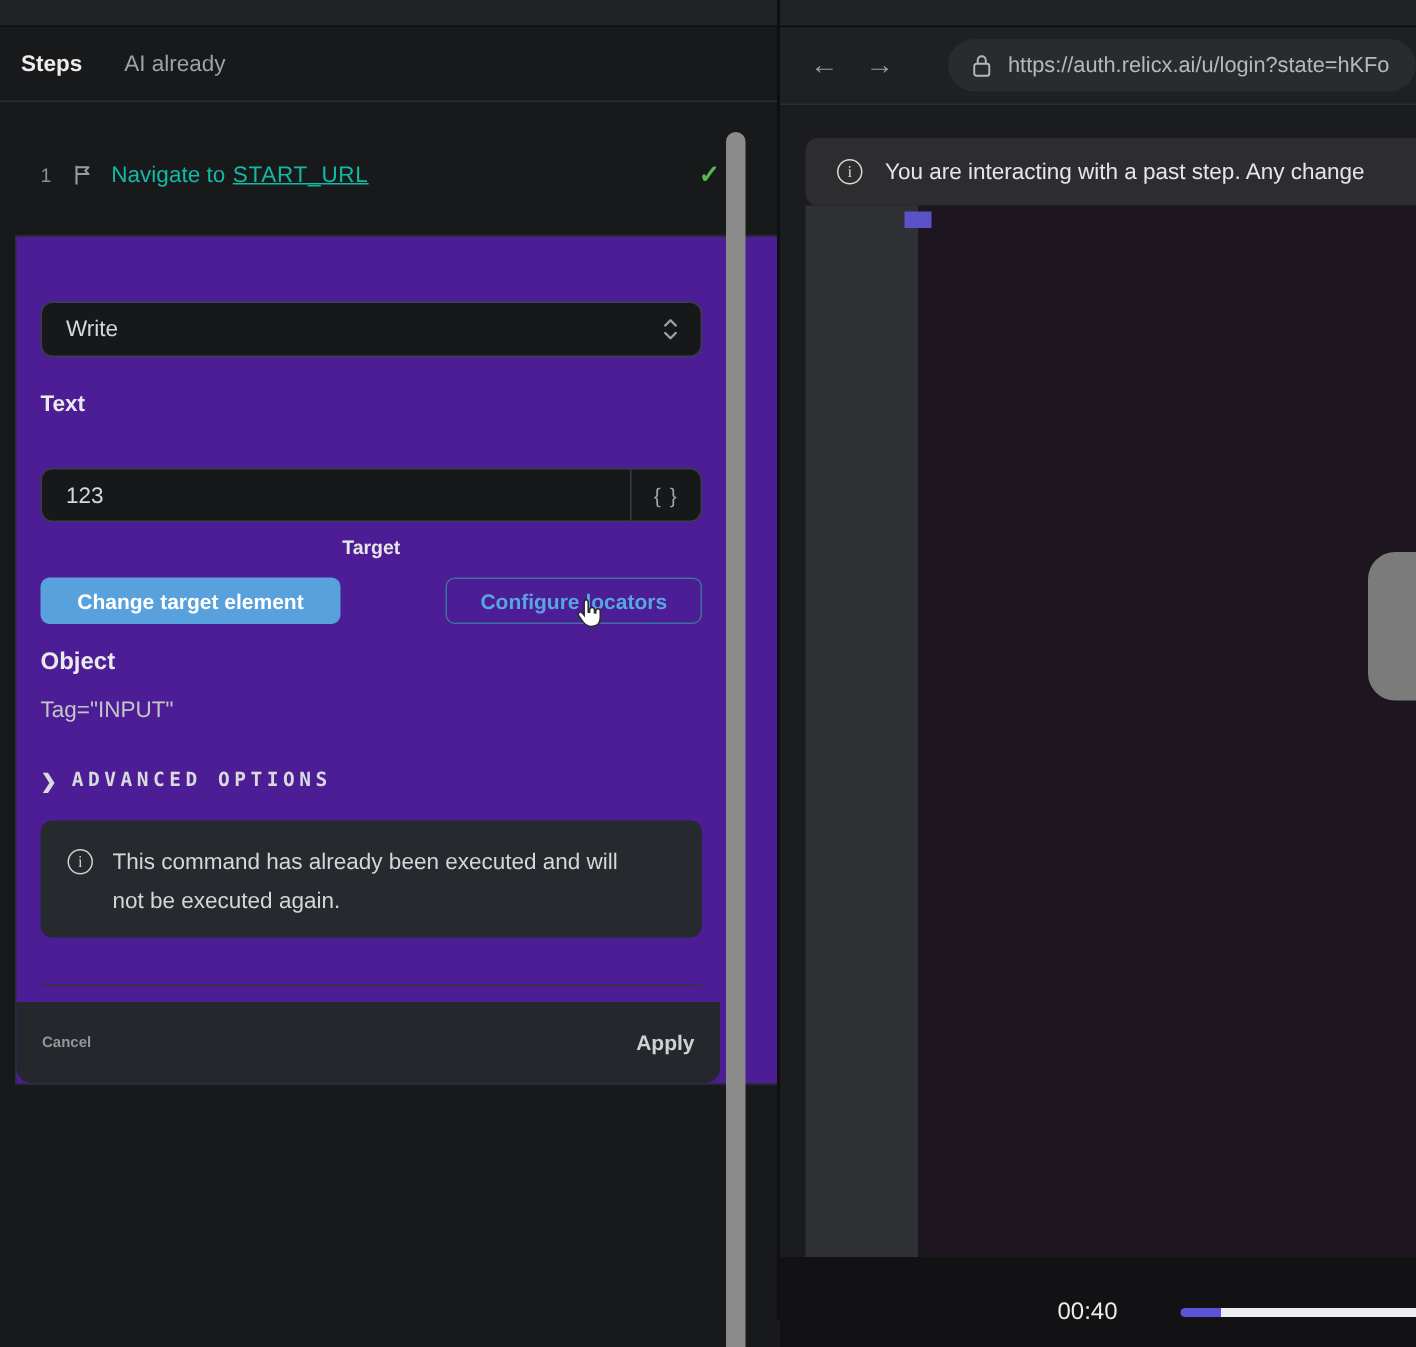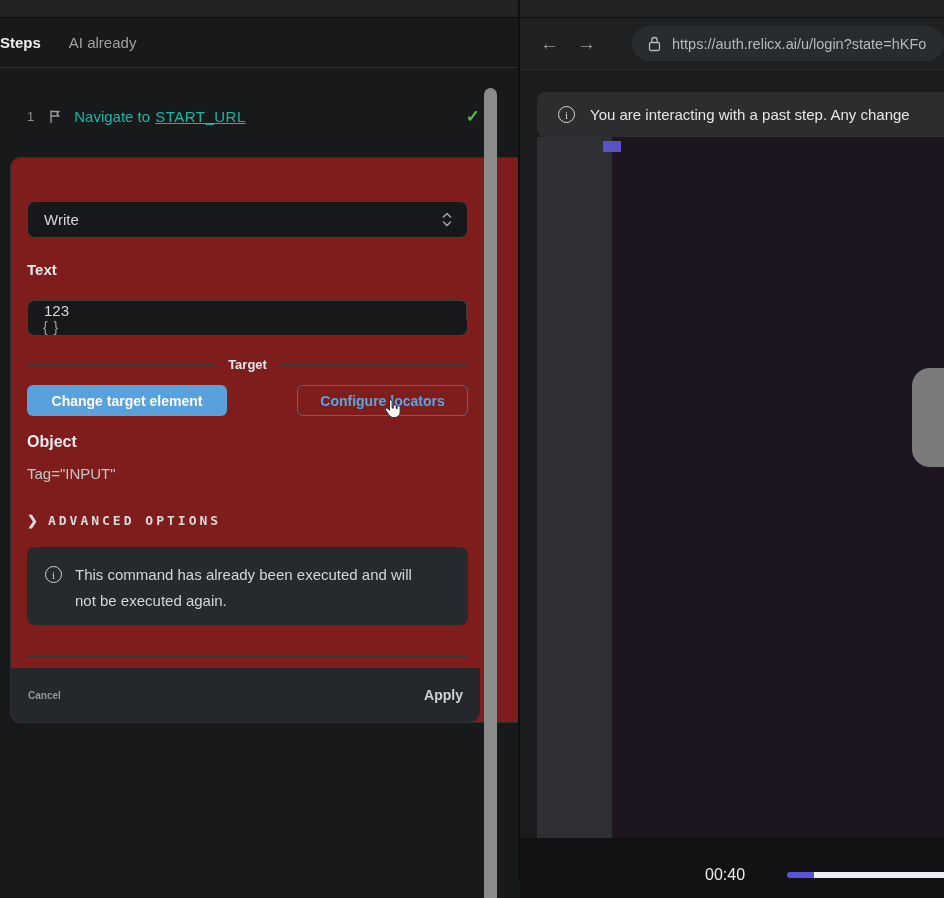--- a/index.html
+++ b/index.html
@@ -14,7 +14,7 @@
   
   #left-panel { left:0; top:18px; width:518px; height:880px; background:#17191b; }
   #tabbar { left:0; top:0; width:518px; height:50px; border-bottom:1px solid #2b2d2f;
-            display:flex; align-items:center; gap:28px; }
+            display:flex; align-items:center; padding-left:14px; gap:28px; }
   .tab { font-size:15px; color:#9fa1a3; cursor:pointer; }
   .tab.active { color:#ededee; font-weight:bold; }
 

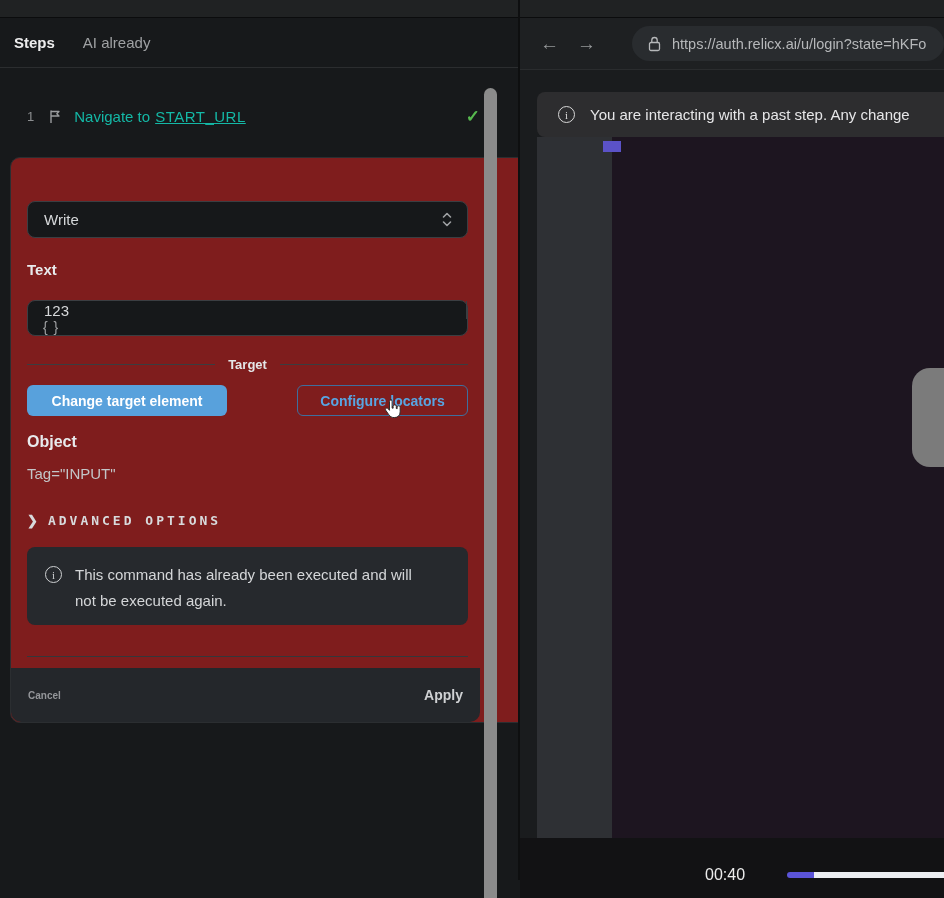--- a/index.html
+++ b/index.html
@@ -30,8 +30,8 @@
   #panel-divider { left:518px; top:0; width:2px; height:880px; background:#0e0f10; }
 
   
-  #card { left:10px; top:139px; width:527px; height:566px; background:#7f1d1d;
-          border:1px solid #2b2e31; border-radius:10px; }
+  #card { left:10px; top:139px; width:527px; height:566px; background:#4c1d95;
+          border:1px solid #2b2e31; border-radius:0; }
   .select { left:16px; top:43px; width:441px; height:37px; background:#16181a;
             border:1px solid #3b3e42; border-radius:8px; display:flex; align-items:center;
             padding:0 14px 0 16px; }

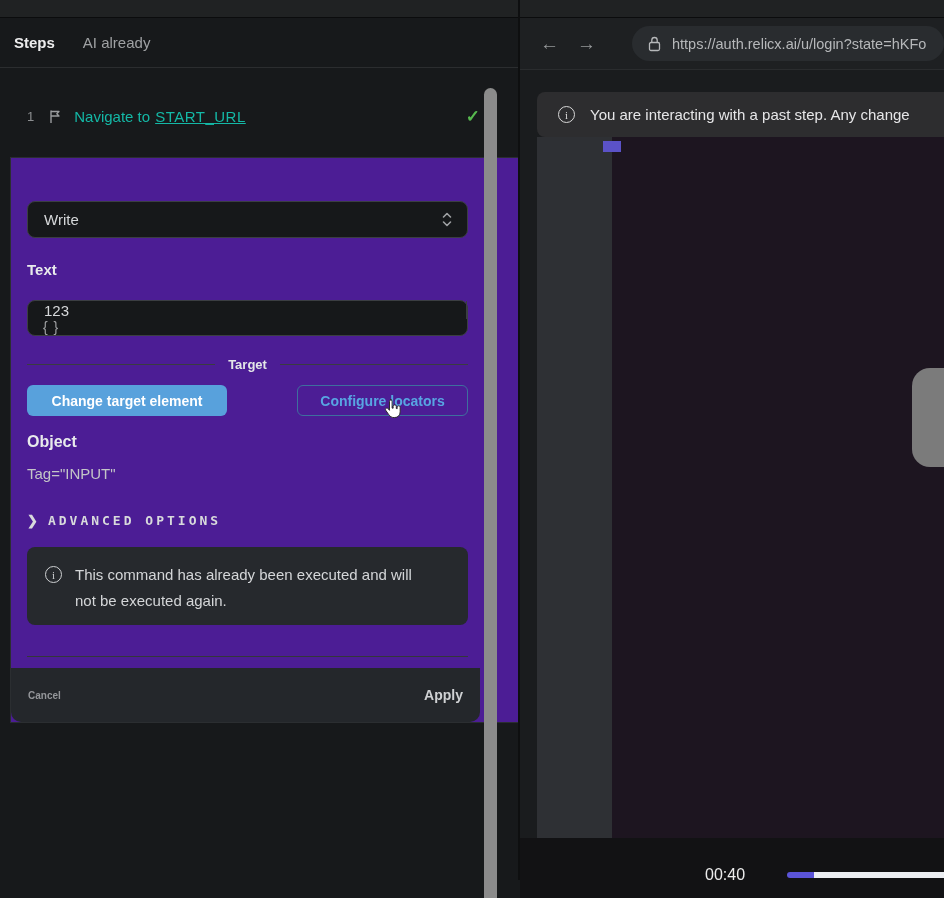--- a/index.html
+++ b/index.html
@@ -37,8 +37,8 @@
             padding:0 14px 0 16px; }
   .select-label { color:#d6d8da; font-size:15px; flex:1; }
   .field-label { left:16px; top:103px; color:#e8eaec; font-size:15px; font-weight:bold; }
-  .input-group { left:16px; top:142px; width:441px; height:36px; background:#16181a;
-                 border:1px solid #3b3e42; border-radius:8px; display:flex; align-items:stretch;flex-direction:column; }
+  .input-group { left:16px; top:154px; width:441px; height:36px; background:#16181a;
+                 border:1px solid #3b3e42; border-radius:8px; display:flex; align-items:stretch; }
   .input-main { flex:1; display:flex; align-items:center; padding-left:16px;
                 color:#d6d8da; font-size:15px; border-right:1px solid #3b3e42; }
   .braces-btn { width:46px; display:flex; align-items:center; justify-content:center;

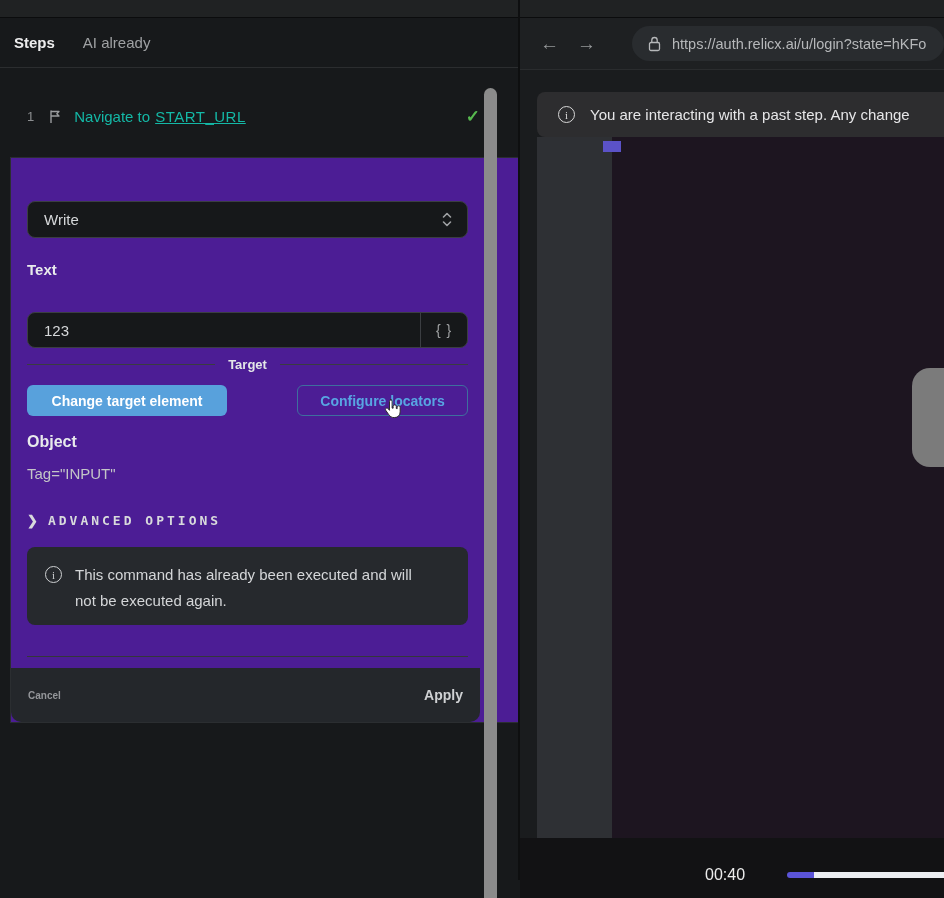--- a/index.html
+++ b/index.html
@@ -44,7 +44,7 @@
   .braces-btn { width:46px; display:flex; align-items:center; justify-content:center;
                 color:#9fa1a3; font-size:14px; letter-spacing:1px; cursor:pointer; }
 
-  .target-row { left:16px; top:196px; width:441px; height:20px; display:flex; align-items:center; }
+  .target-row { left:16px; top:196px; width:441px; height:20px; display:flex; align-items:center;flex-direction:column; }
   .target-line { flex:1; height:1px; background:#3a3d40; }
   .target-label { color:#e4e6e8; font-size:13px; font-weight:bold; margin:0 13px; }
 

